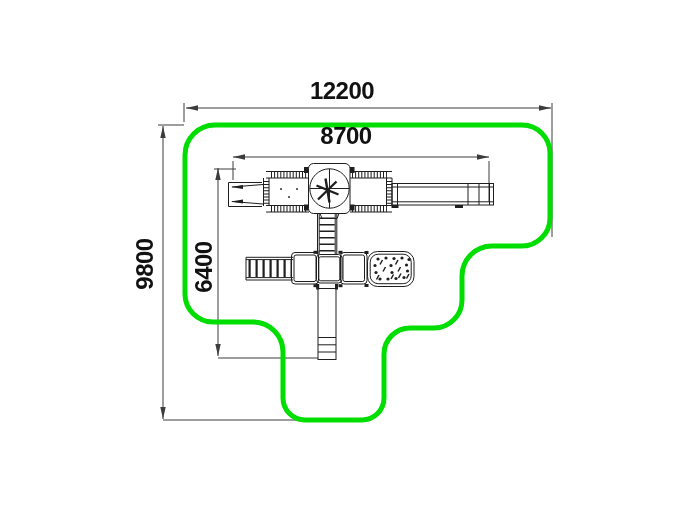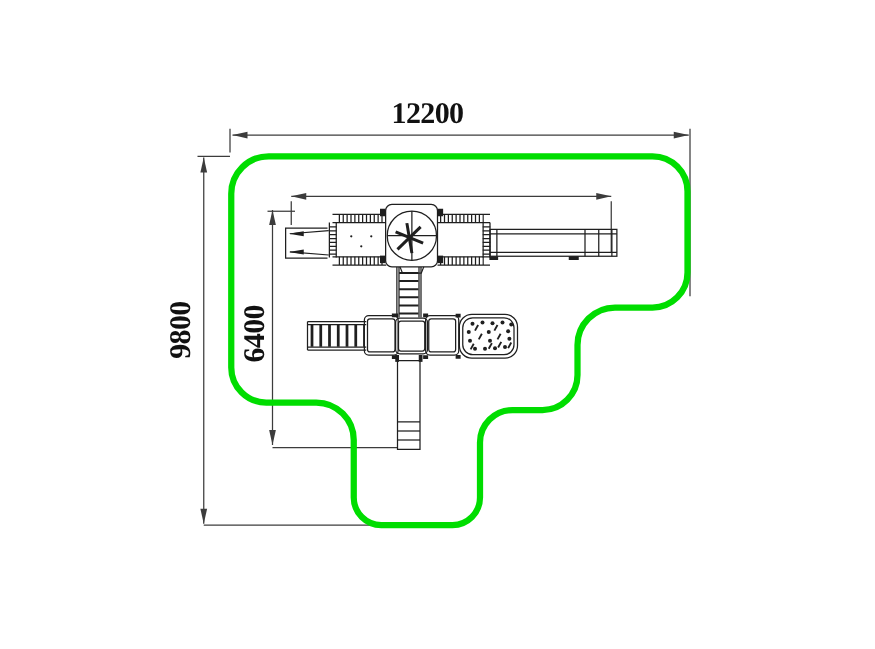--- a/index.html
+++ b/index.html
@@ -8,7 +8,7 @@
     width:700px;height:519px;
     background:#fff;
     overflow:hidden;
-    font-family:Liberation Serif, serif;
+    font-family:Liberation Sans, sans-serif;
   }
   svg{position:absolute;left:0;top:0;}
   .boundary{stroke:var(--boundary);fill:none;}

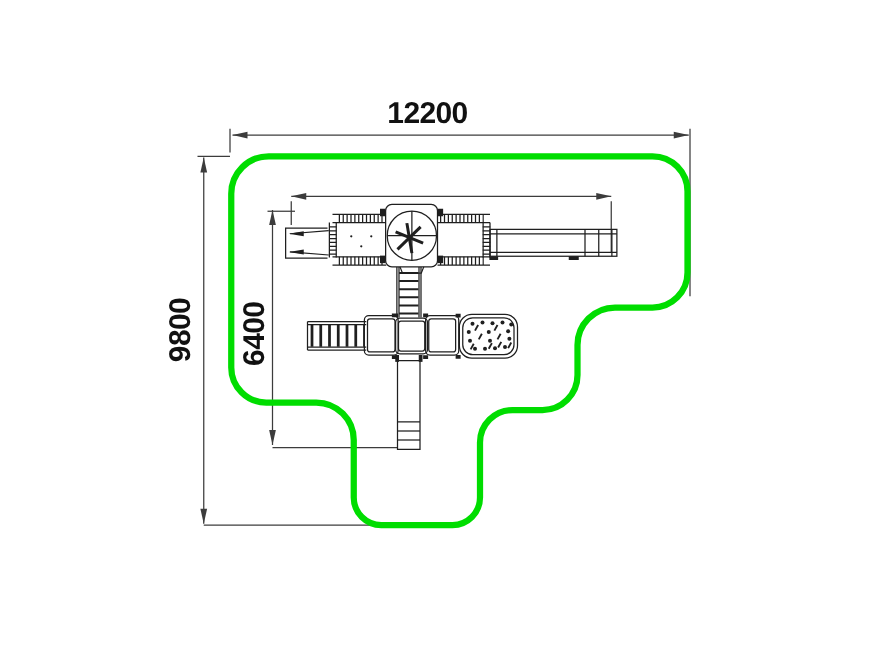--- a/index.html
+++ b/index.html
@@ -219,6 +219,7 @@
 
   <div class="lbl" style="left:292px;top:81px;width:100px;height:20px;">12200</div>
 
+  <div class="lbl" style="left:306px;top:126px;width:80px;height:20px;">8700</div>
 
   <div class="lbl vlbl" style="left:100px;top:251px;width:90px;height:26px;">9800</div>
 

